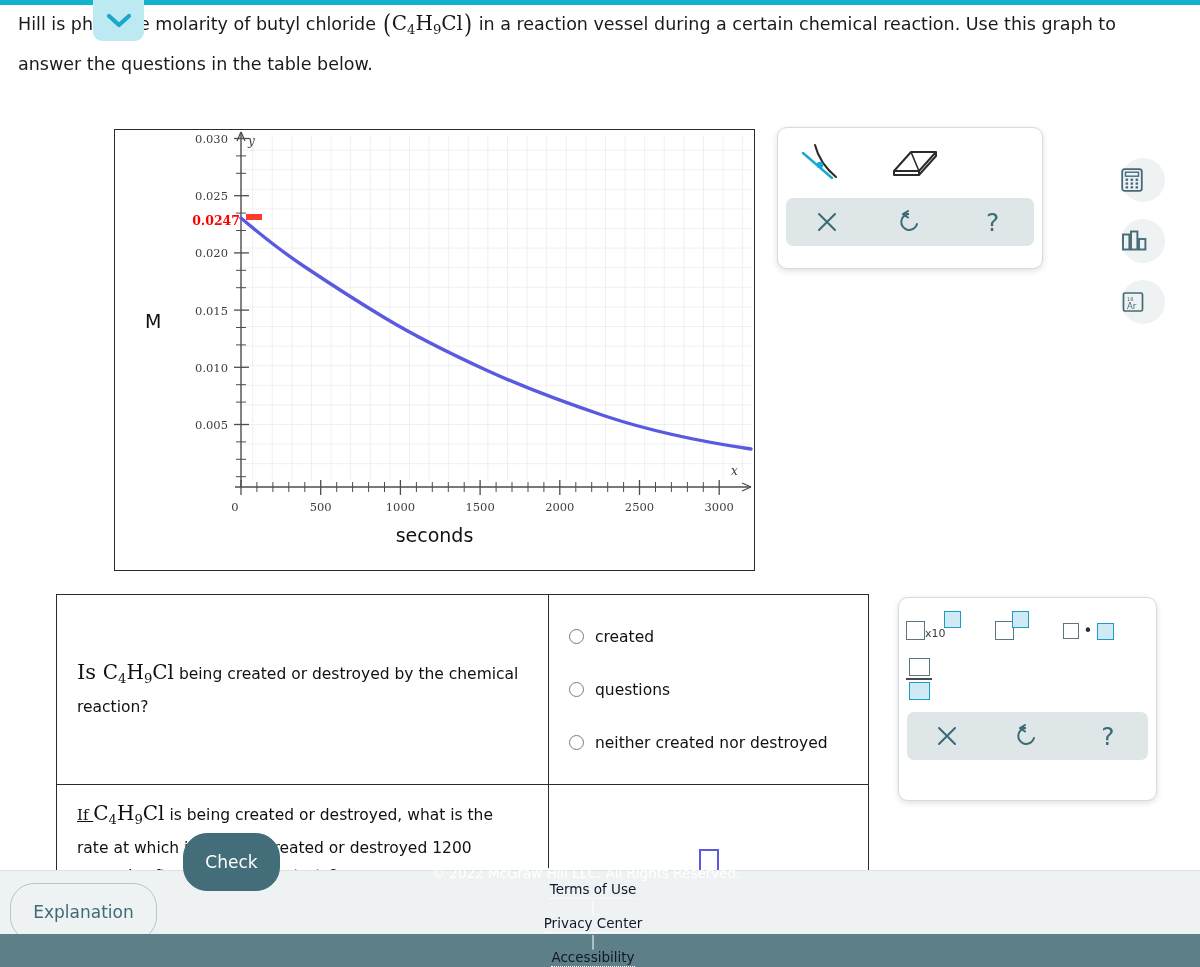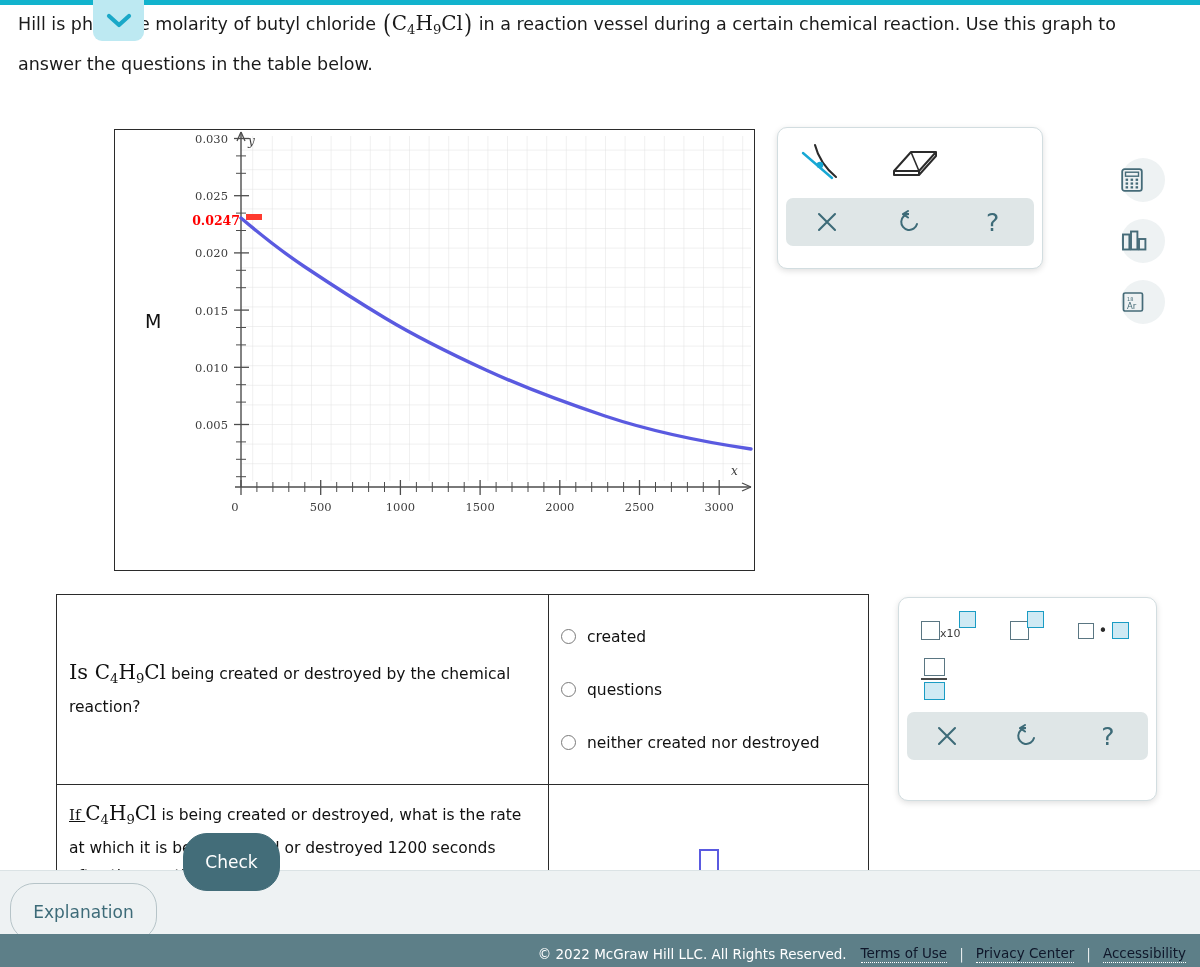--- a/index.html
+++ b/index.html
@@ -387,6 +387,7 @@
   </svg>
 
   <div class="axis-title-m">M</div>
+  <div class="axis-title-seconds">seconds</div>
 </div>
 
 <div class="palette" id="graph-palette">

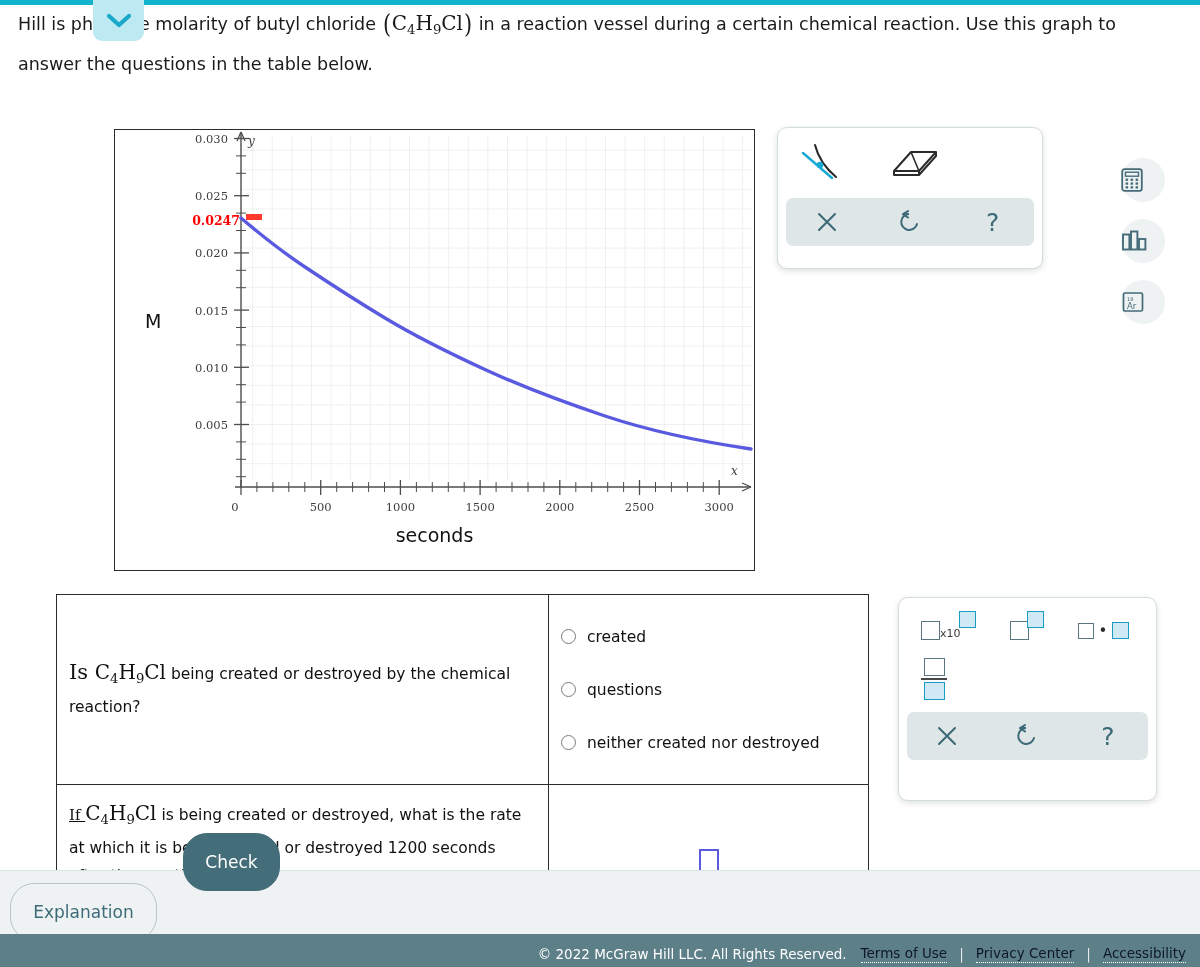--- a/index.html
+++ b/index.html
@@ -177,7 +177,7 @@
   .qtable td {
     border: 1.3px solid #2b2b2b;
     vertical-align: middle;
-    padding: 14px 12px;
+    padding: 14px 20px;
     font-size: 15.5px;
     color: #111;
     line-height: 28px;

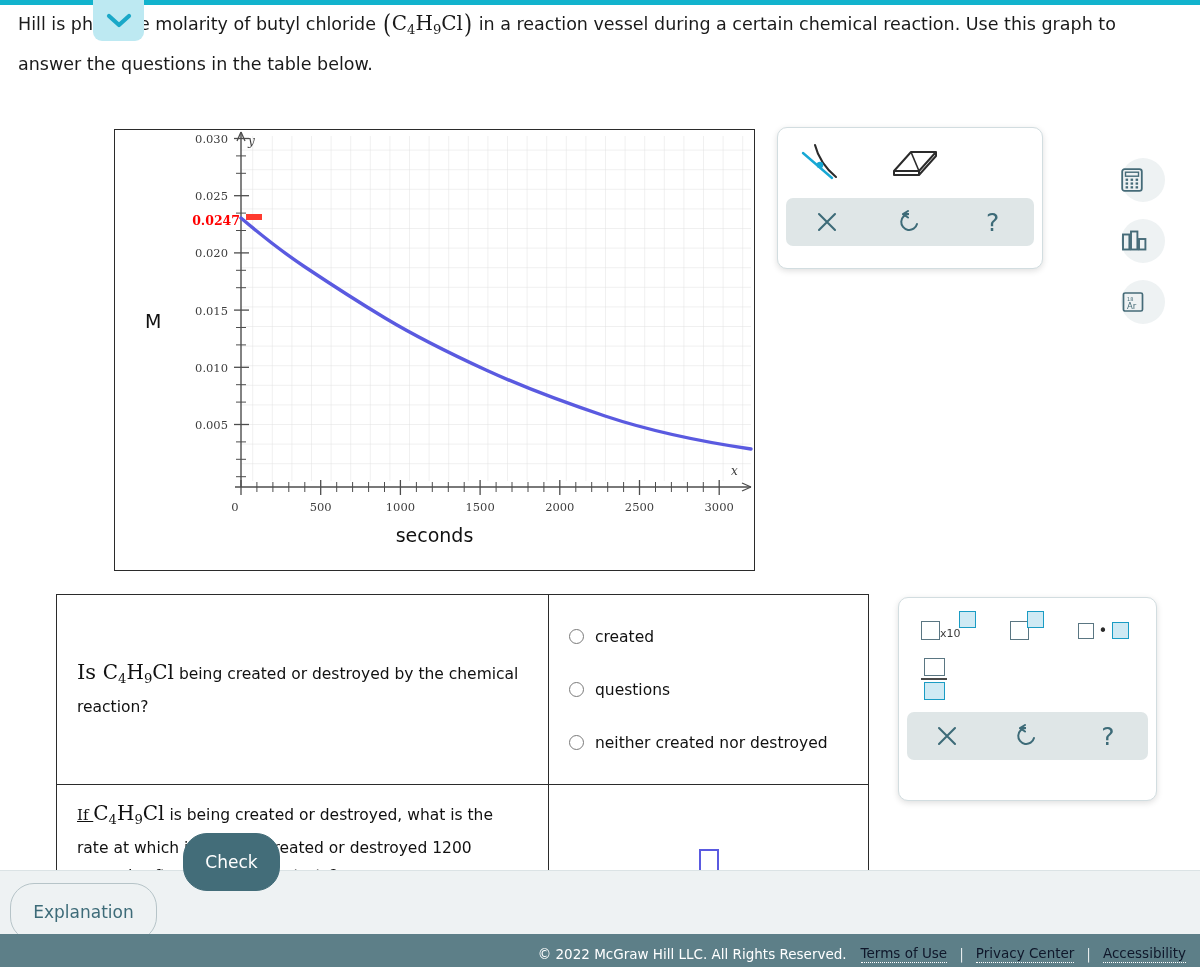--- a/index.html
+++ b/index.html
@@ -129,8 +129,8 @@
   #math-palette  { left: 898px; top: 597px; width: 259px; height: 204px; }
 
   .math-row {
-    display: flex; align-items: center;
-    padding-left: 22px;
+    display: flex; align-items: flex-end;
+    padding-left: 7px;
     gap: 32px;
   }
   .sq {

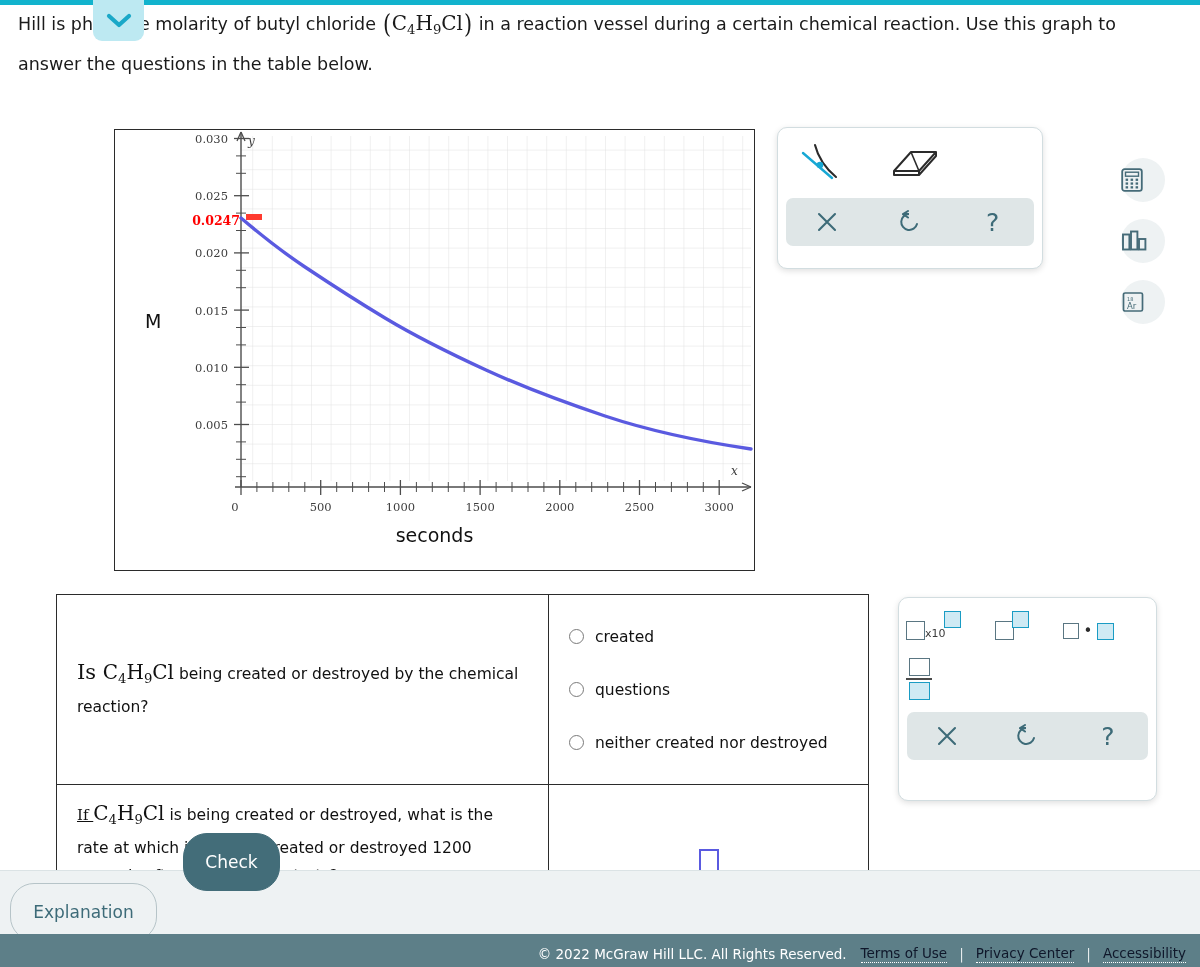--- a/index.html
+++ b/index.html
@@ -252,6 +252,7 @@
     display: flex; align-items: center; justify-content: flex-end;
     padding-right: 14px;
     gap: 0;
+    flex-direction: column;
   }
   .footer .copy { margin-right: 14px; }
   .footer a {

